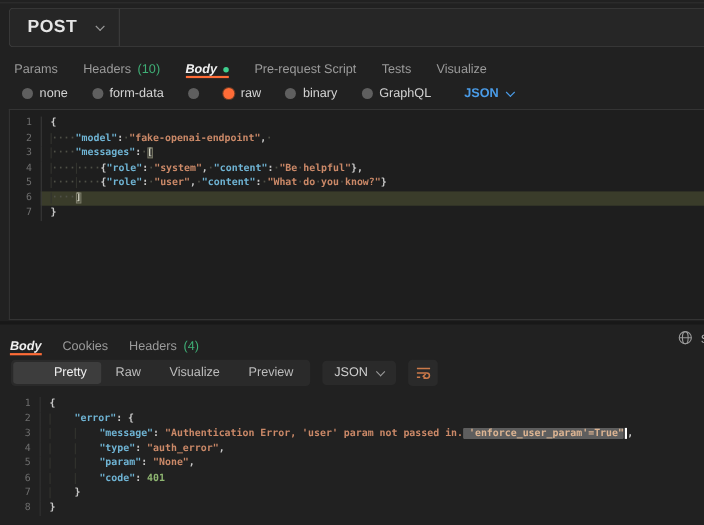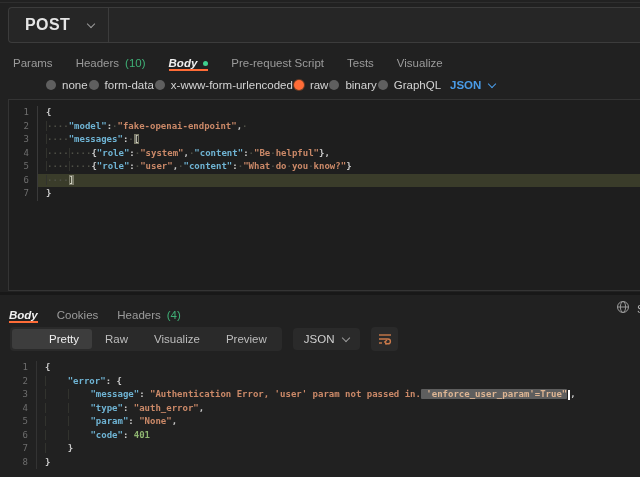--- a/index.html
+++ b/index.html
@@ -30,8 +30,8 @@
   .green-dot { width:5px; height:5px; border-radius:50%; background:#3fcf8e; display:inline-block; }
 
   
-  .radio-row { position:absolute; top:71px; left:16px; right:0; height:28px; display:flex;
-               align-items:center; padding-left:30px; gap:1px; font-size:11.5px; color:#d4d4d4; }
+  .radio-row { position:absolute; top:71px; left:0; right:0; height:28px; display:flex;
+               align-items:center; padding-left:20px; gap:22px; font-size:11.5px; color:#d4d4d4; }
   .radio-opt { display:flex; align-items:center; gap:6px; cursor:pointer; }
   .radio { width:10px; height:10px; border-radius:50%; background:#5f5f5f; }
   .radio.sel { background:#ff6c37; box-shadow:0 0 0 1px #6e3c24; }

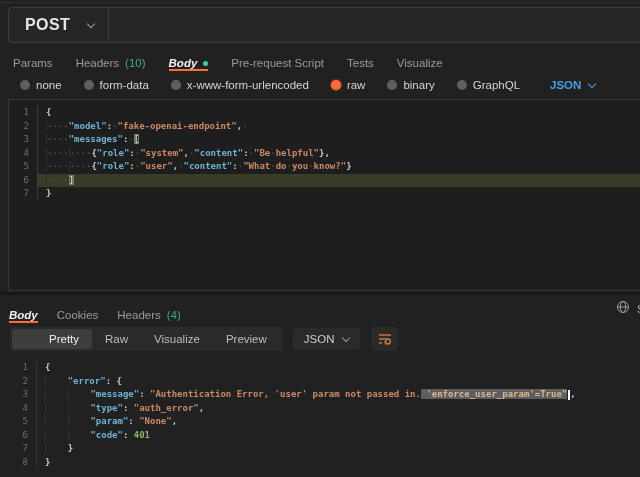--- a/index.html
+++ b/index.html
@@ -129,7 +129,6 @@
     </div>
     <div class="radio-opt">
       <span class="radio"></span>
-      <span>x-www-form-urlencoded</span>
     </div>
     <div class="radio-opt">
       <span class="radio sel"></span>

